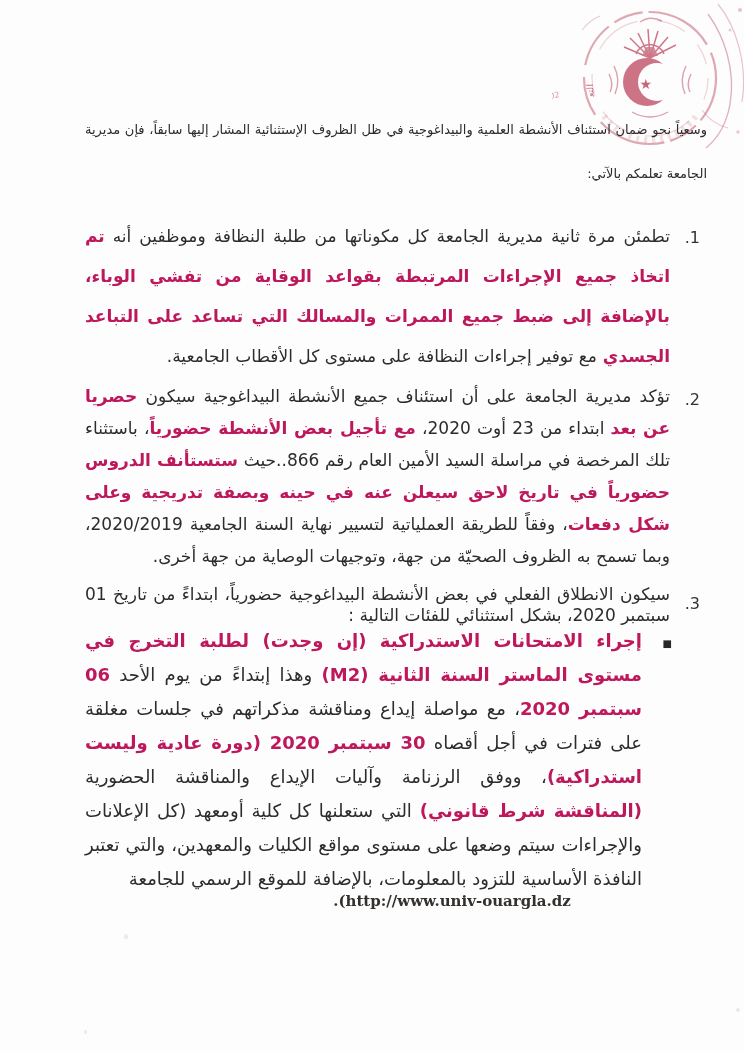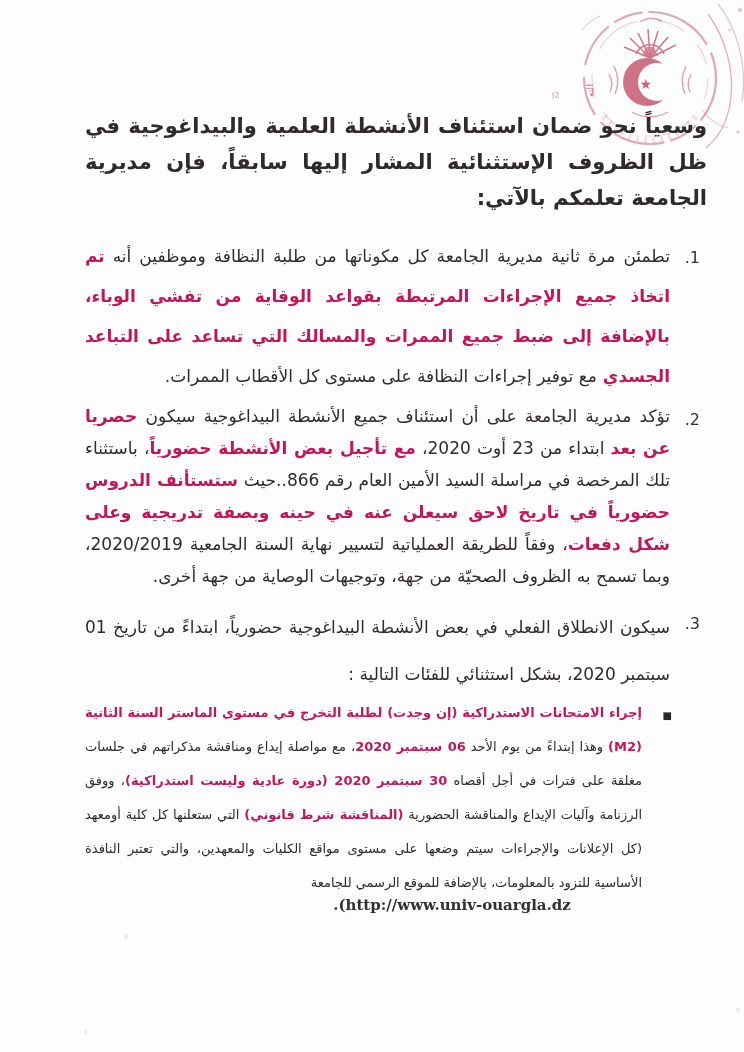--- a/index.html
+++ b/index.html
@@ -14,9 +14,8 @@
   .content{position:absolute;top:0;left:0;right:0;}
   .intro{
     margin:108px 37px 0 85px;
-    font-size:21px;line-height:36px;
+    font-size:13px;line-height:44px;
     text-align:justify;
-    font-weight:bold;
   }
   .list{margin:0 44px 0 85px;}
   .item{display:flex;}

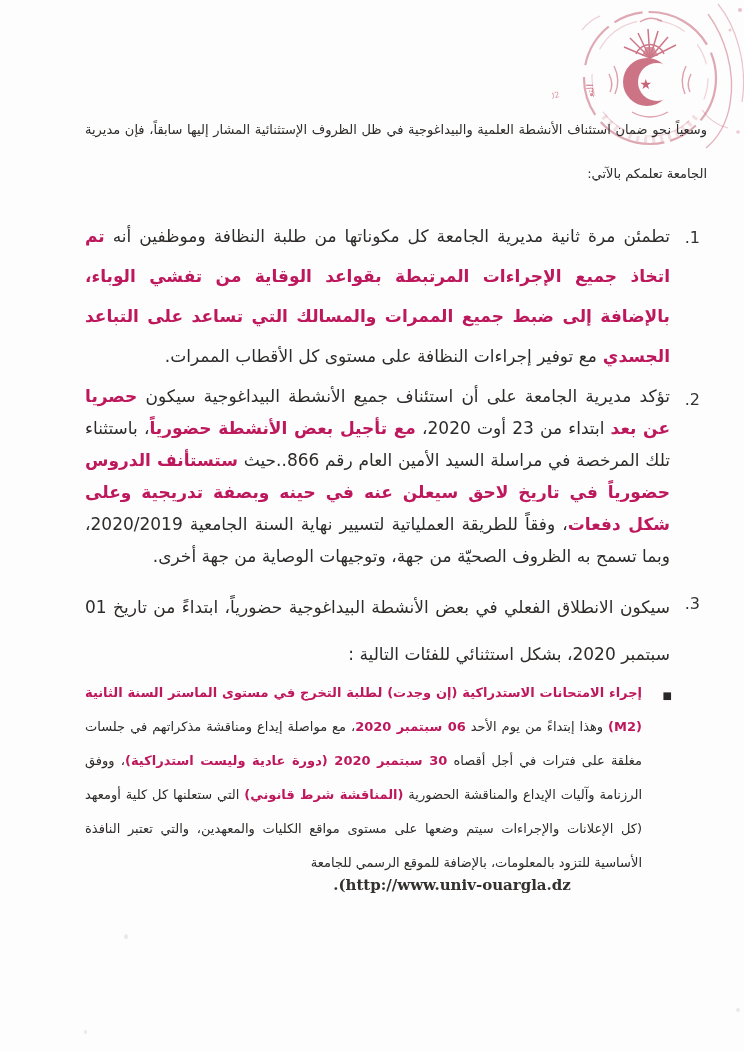--- a/index.html
+++ b/index.html
@@ -117,7 +117,7 @@
     <div class="list">
       <div class="item item1">
         <span class="num">1.</span>
-        <div class="itext"><span>تطمئن مرة ثانية مديرية الجامعة كل مكوناتها من طلبة النظافة وموظفين أنه </span><span class="b">تم اتخاذ جميع الإجراءات المرتبطة بقواعد الوقاية من تفشي الوباء، بالإضافة إلى ضبط جميع الممرات والمسالك التي تساعد على التباعد الجسدي </span><span>مع توفير إجراءات النظافة على مستوى كل الأقطاب الممرات.</span></div>
+        <div class="itext"><span>تطمئن مرة ثانية مديرية الجامعة كل مكوناتها من طلبة النظافة وموظفين أنه </span><span class="b">تم اتخاذ جميع الإجراءات المرتبطة بقواعد الوقاية من تفشي الوباء، بالإضافة إلى ضبط جميع الممرات والمسالك التي تساعد على التباعد الجسدي </span><span>مع توفير إجراءات النظافة على مستوى كل الأقطاب الجامعية.</span></div>
       </div>
       <div class="item item2">
         <span class="num">2.</span>

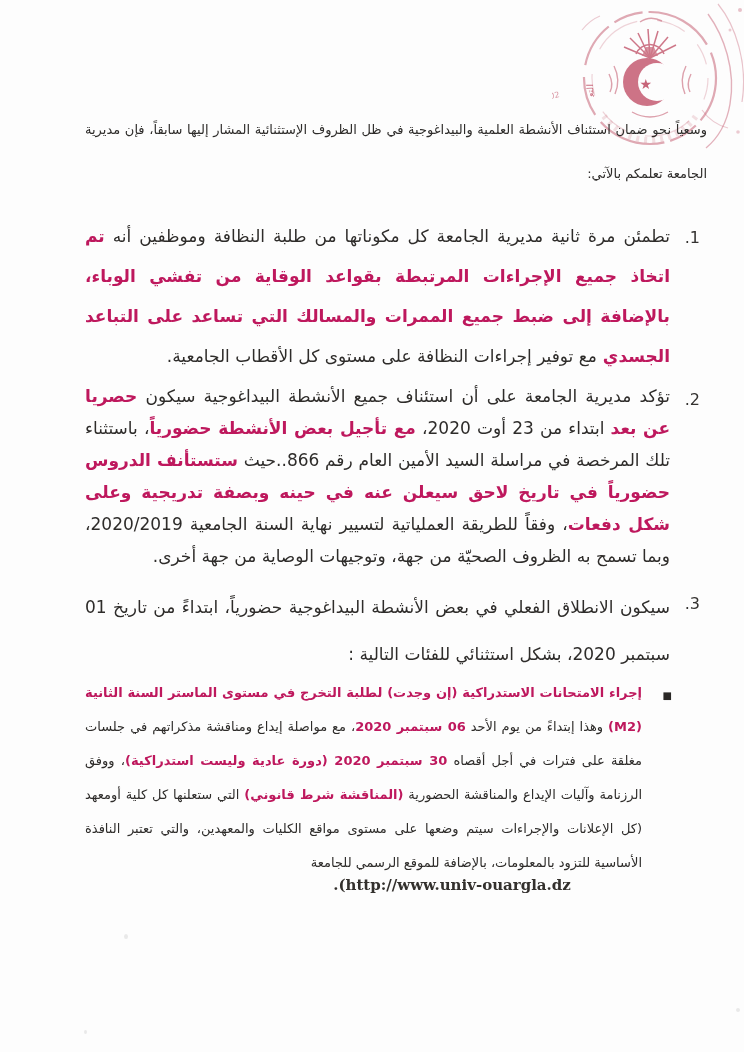--- a/index.html
+++ b/index.html
@@ -27,7 +27,7 @@
   .item .itext{flex:1;text-align:justify;font-size:17px;}
   .item1{margin-top:20px;}  .item1 .itext{line-height:40px;}  .item1 .num{line-height:40px;}
   .item2{margin-top:4px;}   .item2 .itext{line-height:32px;}  .item2 .num{line-height:35px;}
-  .item3{margin-top:12px;}  .item3 .itext{line-height:47px;}  .item3 .num{line-height:35px;}
+  .item3{margin-top:12px;}  .item3 .itext{line-height:21px;}  .item3 .num{line-height:35px;}
   .bullet{display:flex;margin:-2px 72px 0 85px;}
   .bullet .bmark{
     flex:0 0 30px;width:30px;font-size:10px;line-height:34px;

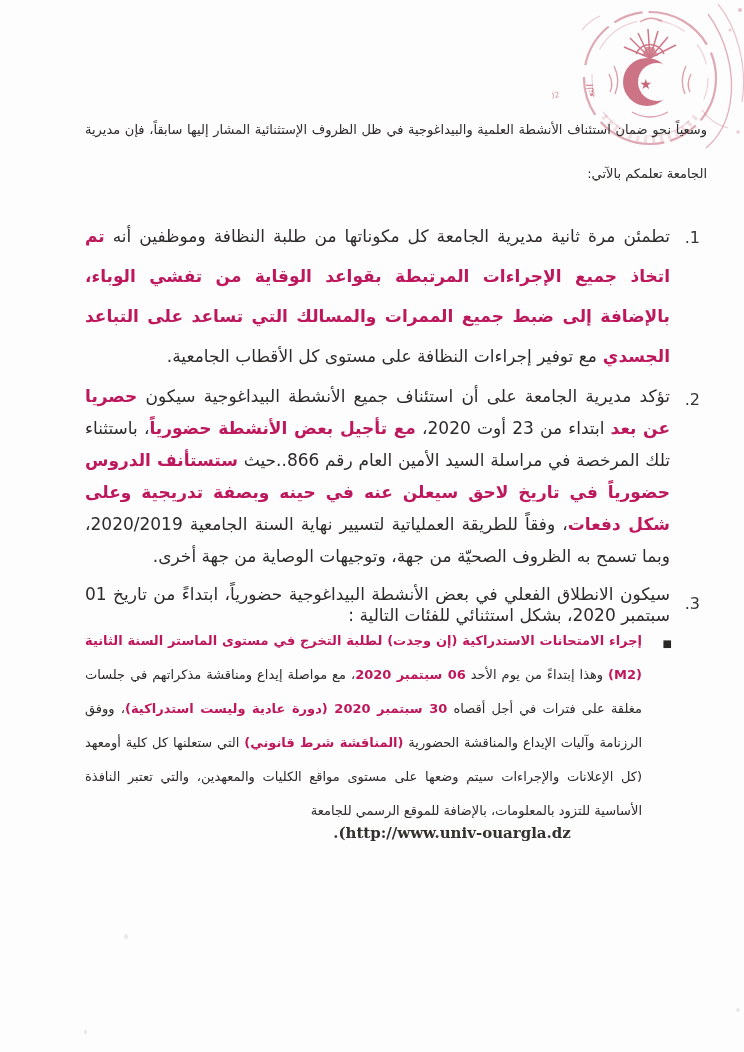--- a/index.html
+++ b/index.html
@@ -33,7 +33,7 @@
     flex:0 0 30px;width:30px;font-size:10px;line-height:34px;
     color:#2a2826;padding-top:3px;
   }
-  .bullet .btext{flex:1;text-align:justify;font-size:13px;line-height:34px;}
+  .bullet .btext{flex:1;text-align:justify;font-size:18px;line-height:34px;}
   .b{font-weight:700;color:#be185d;}
   .url{
     margin-top:-4px;

